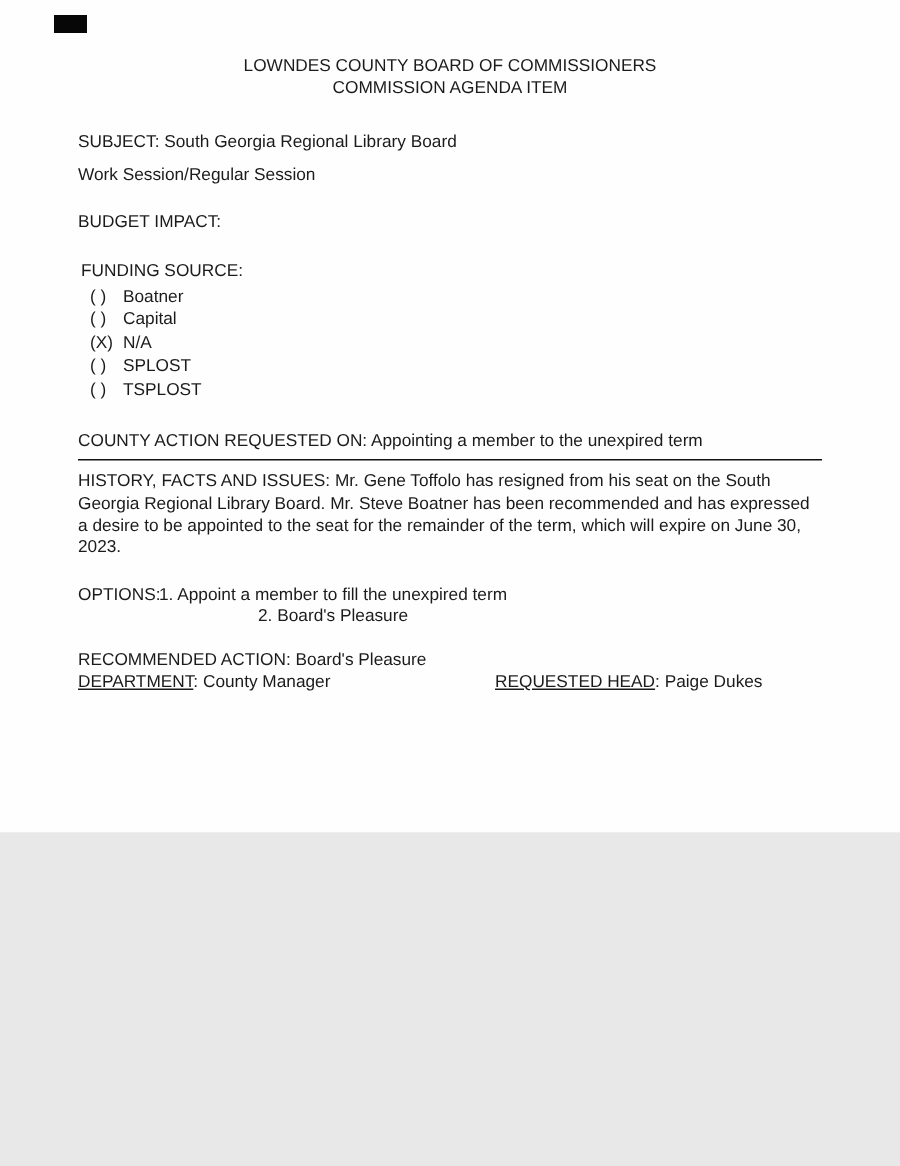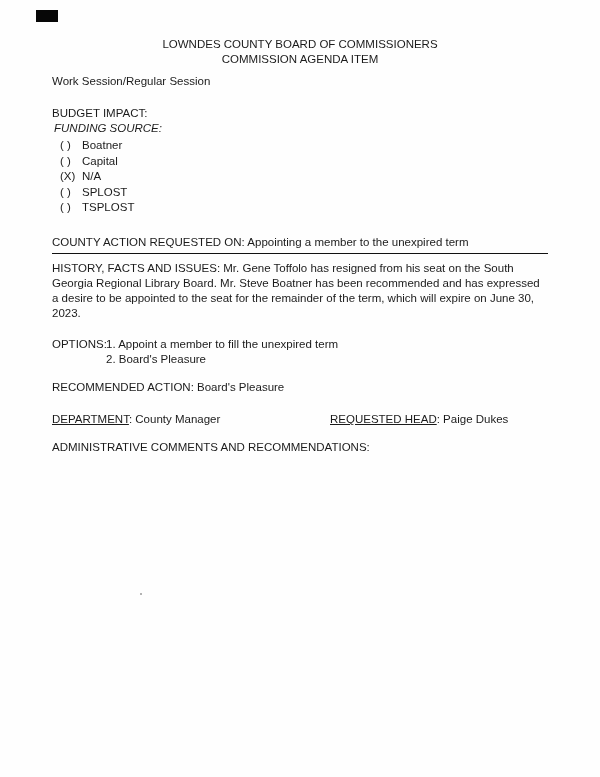--- a/index.html
+++ b/index.html
@@ -5,7 +5,7 @@
   html,body{margin:0;padding:0;background:#e8e8e8;}
   .page{
     position:relative;
-    width:600px;height:777px;
+    width:600px;height:555px;
     margin:0 auto;
     background:#fefefe;
     font-family:"Liberation Sans", sans-serif;

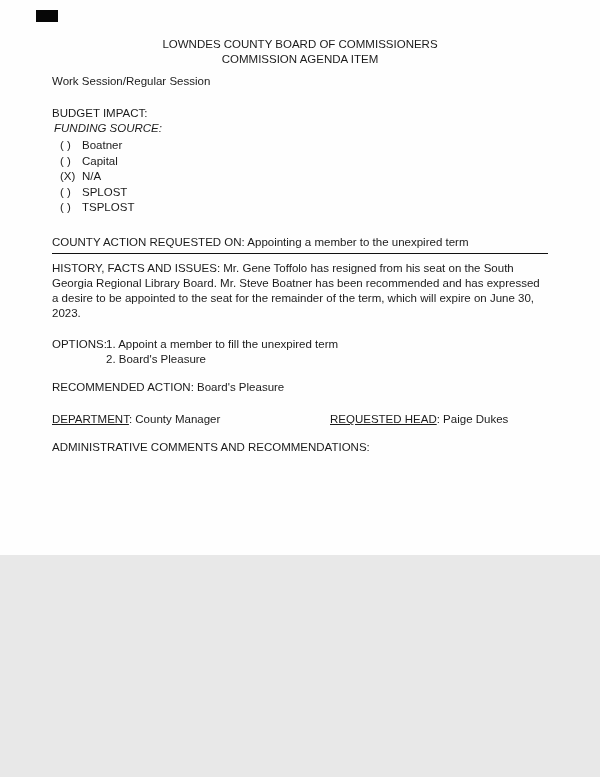--- a/index.html
+++ b/index.html
@@ -63,6 +63,7 @@
 
   <div class="content">
 
+    <div class="subject">SUBJECT: South Georgia Regional Library Board</div>
 
     <div class="date-row">
       <div class="session">Work Session/Regular Session</div>

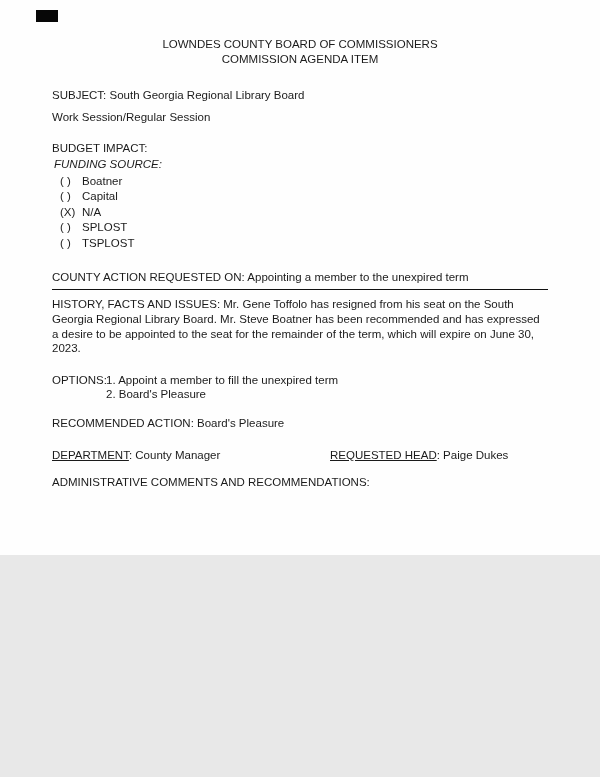--- a/index.html
+++ b/index.html
@@ -29,7 +29,7 @@
   .date-row{margin-top:7px;display:flex;justify-content:space-between;align-items:flex-start;}
   .session{padding-right:20px;text-align:right;}
   .budget{margin-top:17px;}
-  .funding{margin-top:1px;padding-left:2px;font-style:italic;}
+  .funding{margin-top:18px;padding-left:2px;}
   .fund-list{margin-top:2px;}
   .fund-item{line-height:15.5px;padding-left:8px;display:flex;}
   .fund-item .chk{width:22px;flex:none;}

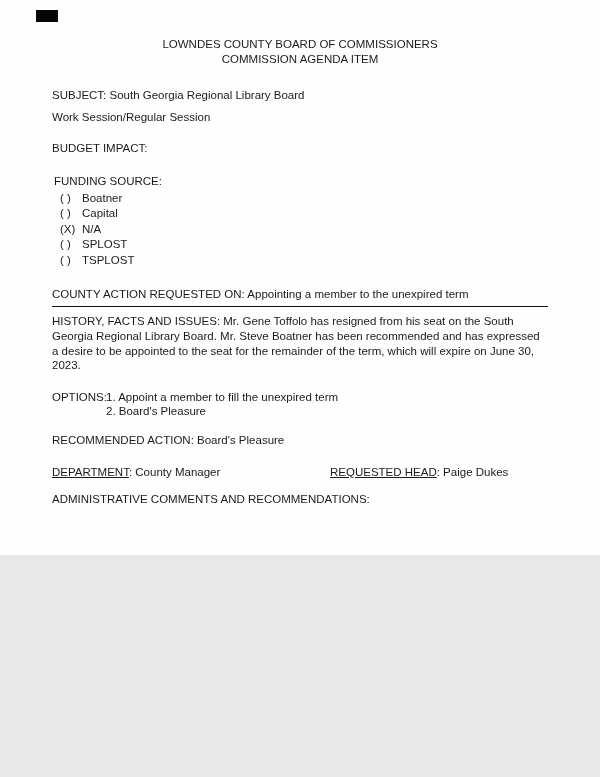--- a/index.html
+++ b/index.html
@@ -41,7 +41,7 @@
   .history{margin-top:7px;}
   .options-row{margin-top:17px;display:flex;}
   .options-row .opt-label{width:54px;flex:none;}
-  .opt-items div{line-height:14.5px;}
+  .opt-items div{line-height:14.5px;text-align:center;}
   .recommended{margin-top:14px;}
   .dept-row{margin-top:17px;display:flex;}
   .dept-left{width:278px;flex:none;}

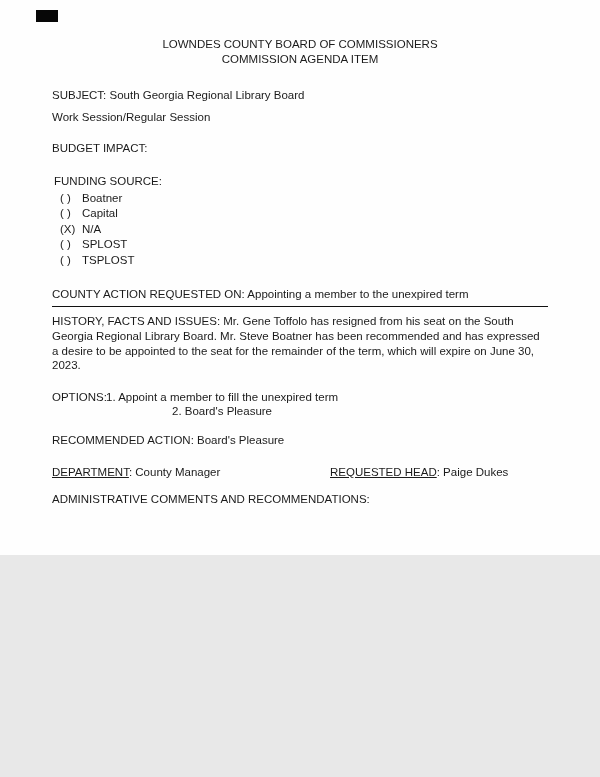--- a/index.html
+++ b/index.html
@@ -43,7 +43,7 @@
   .options-row .opt-label{width:54px;flex:none;}
   .opt-items div{line-height:14.5px;text-align:center;}
   .recommended{margin-top:14px;}
-  .dept-row{margin-top:17px;display:flex;}
+  .dept-row{display:flex;}
   .dept-left{width:278px;flex:none;}
   .u{text-decoration:underline;}
   .admin{margin-top:13px;}

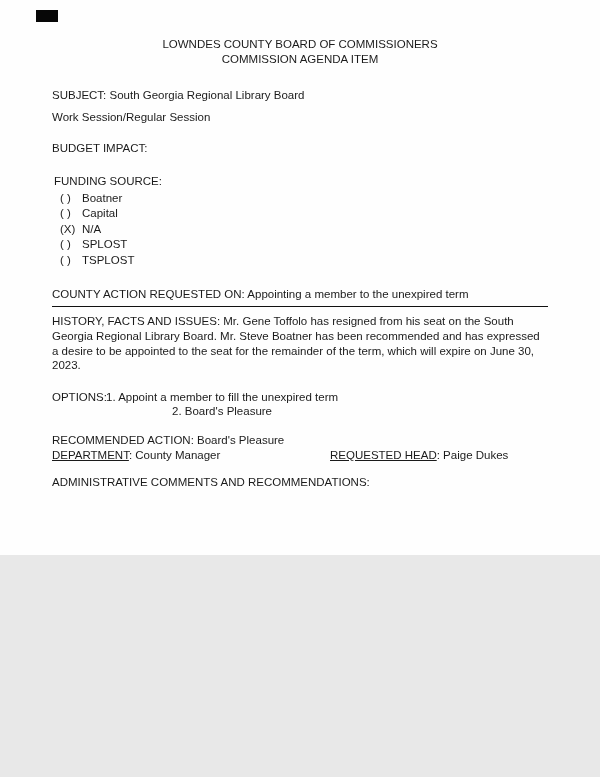--- a/index.html
+++ b/index.html
@@ -118,7 +118,6 @@
       </div>
     </div>
 
-    <div class="admin">ADMINISTRATIVE COMMENTS AND RECOMMENDATIONS:</div>
 
   </div>
 </div>

